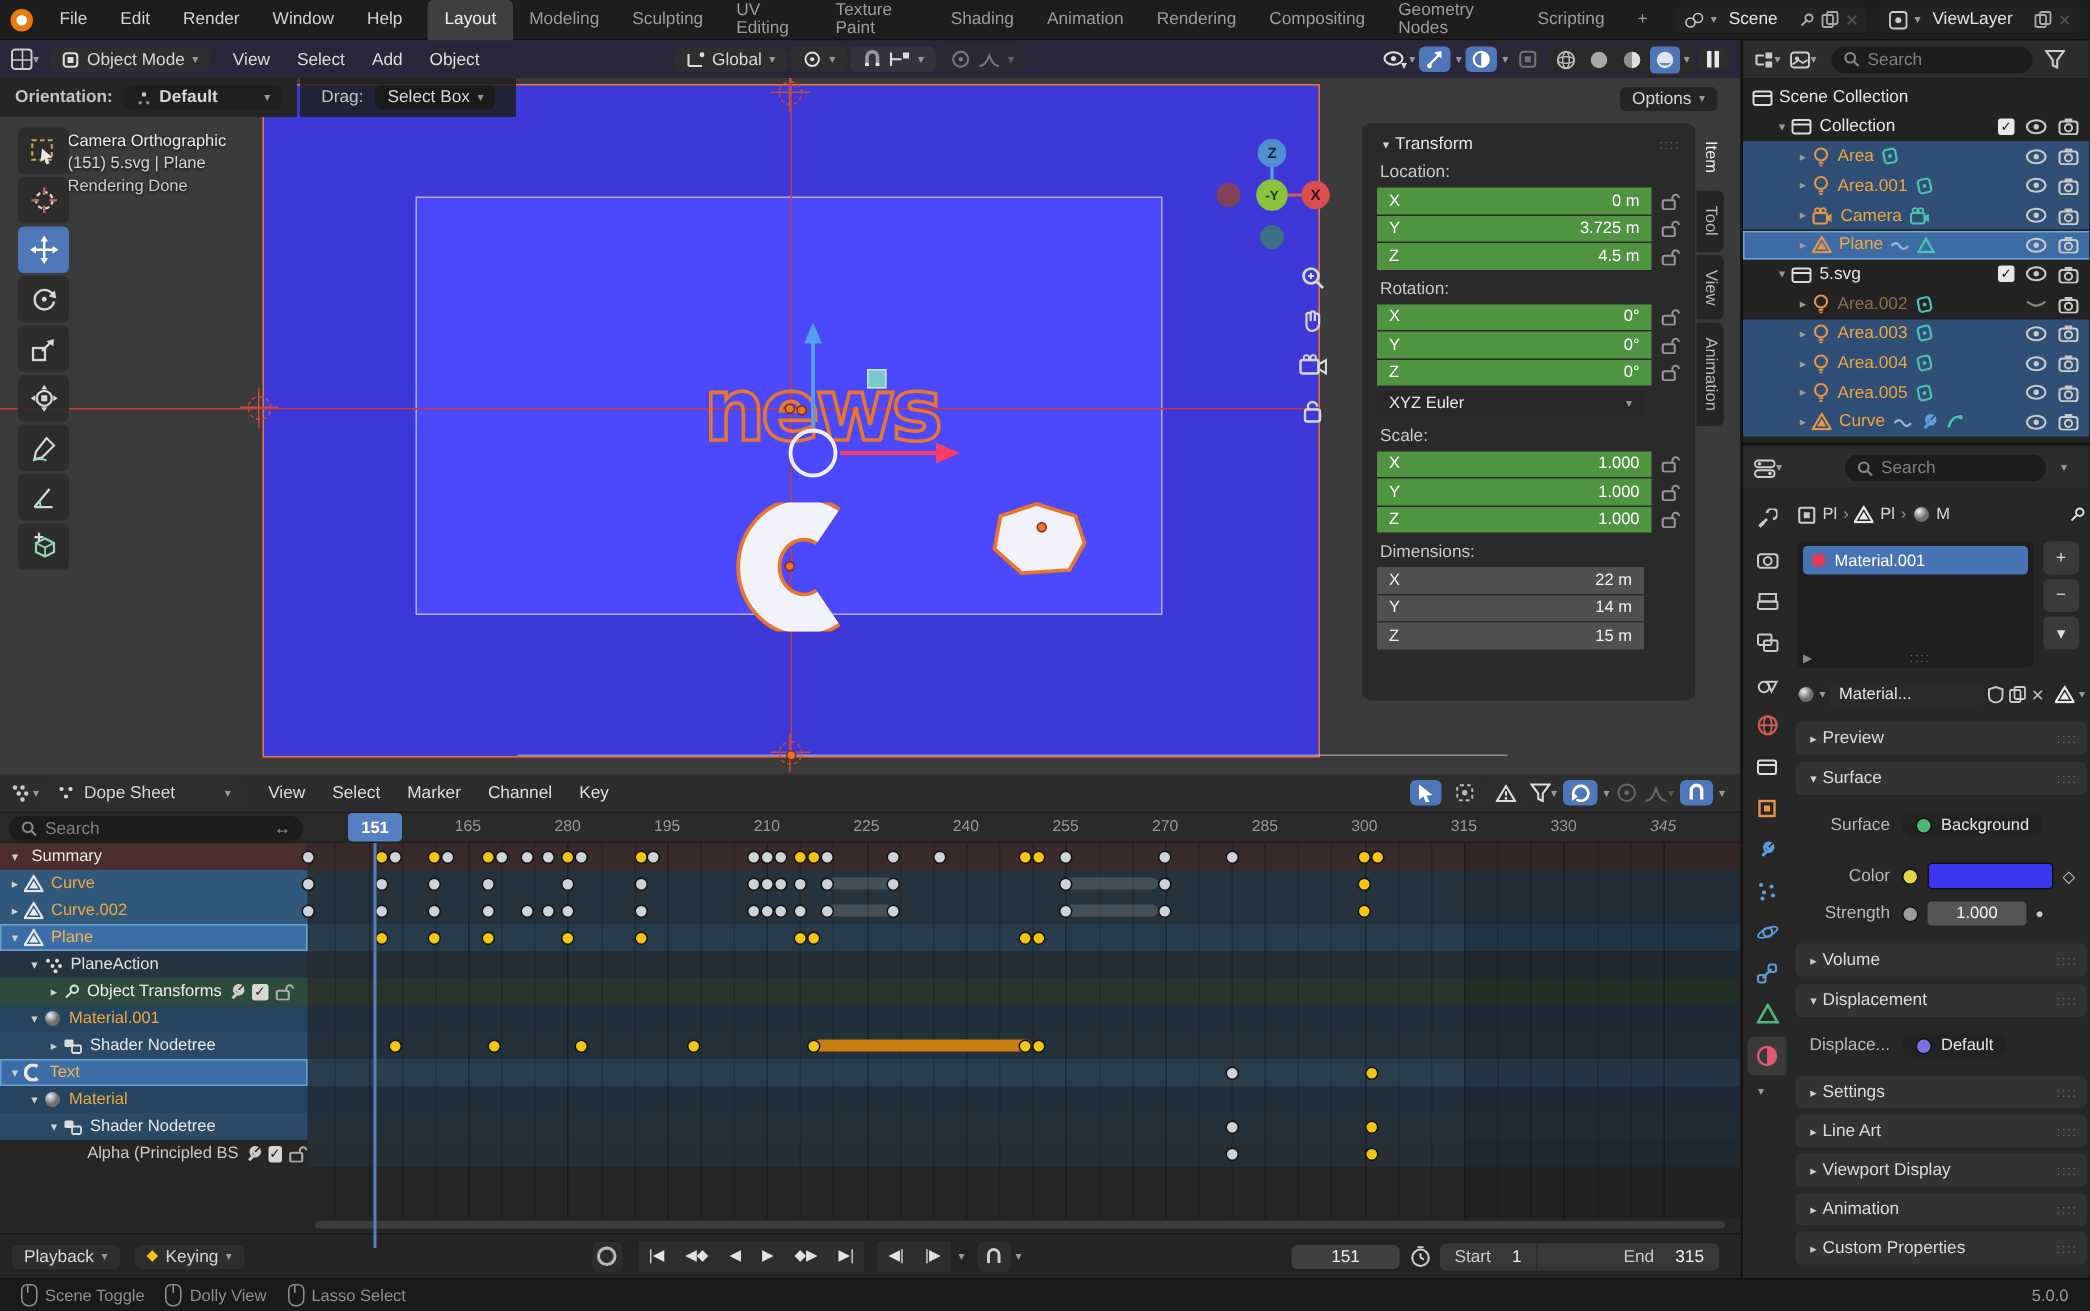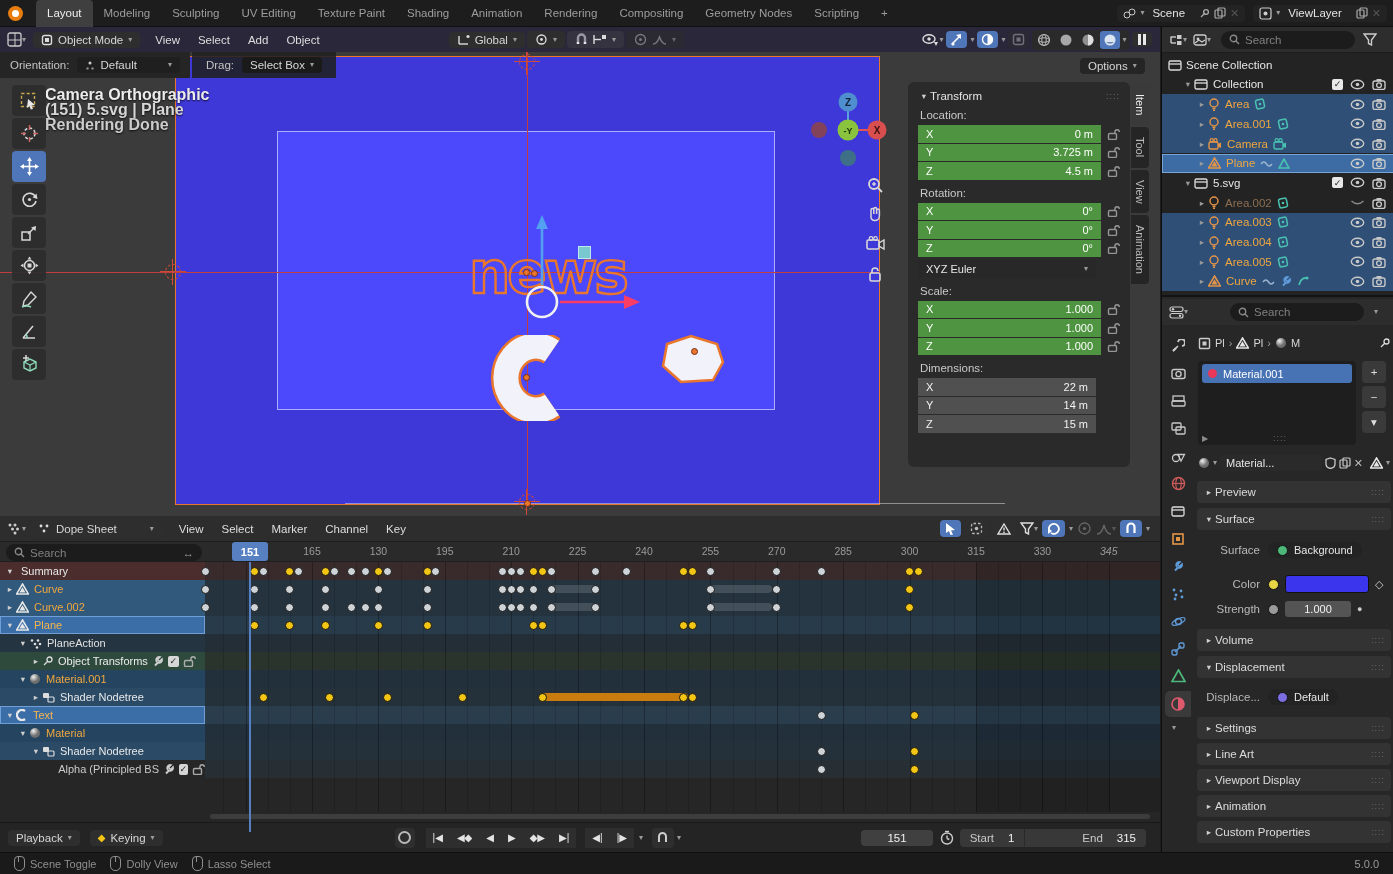--- a/index.html
+++ b/index.html
@@ -94,6 +94,13 @@
         <span style="position:absolute;left:4px;top:4px;width:7px;height:7px;border-radius:50%;background:#fff;"></span>
       </span>
     </span>
+    <span id="tb-menus" style="display:flex;">
+        <span class="menu-item">File</span>
+        <span class="menu-item">Edit</span>
+        <span class="menu-item">Render</span>
+        <span class="menu-item">Window</span>
+        <span class="menu-item">Help</span>
+      </span>
     <span id="tb-ws" style="display:flex;margin-left:6px;">
         <span class="ws active">Layout</span>
         <span class="ws">Modeling</span>

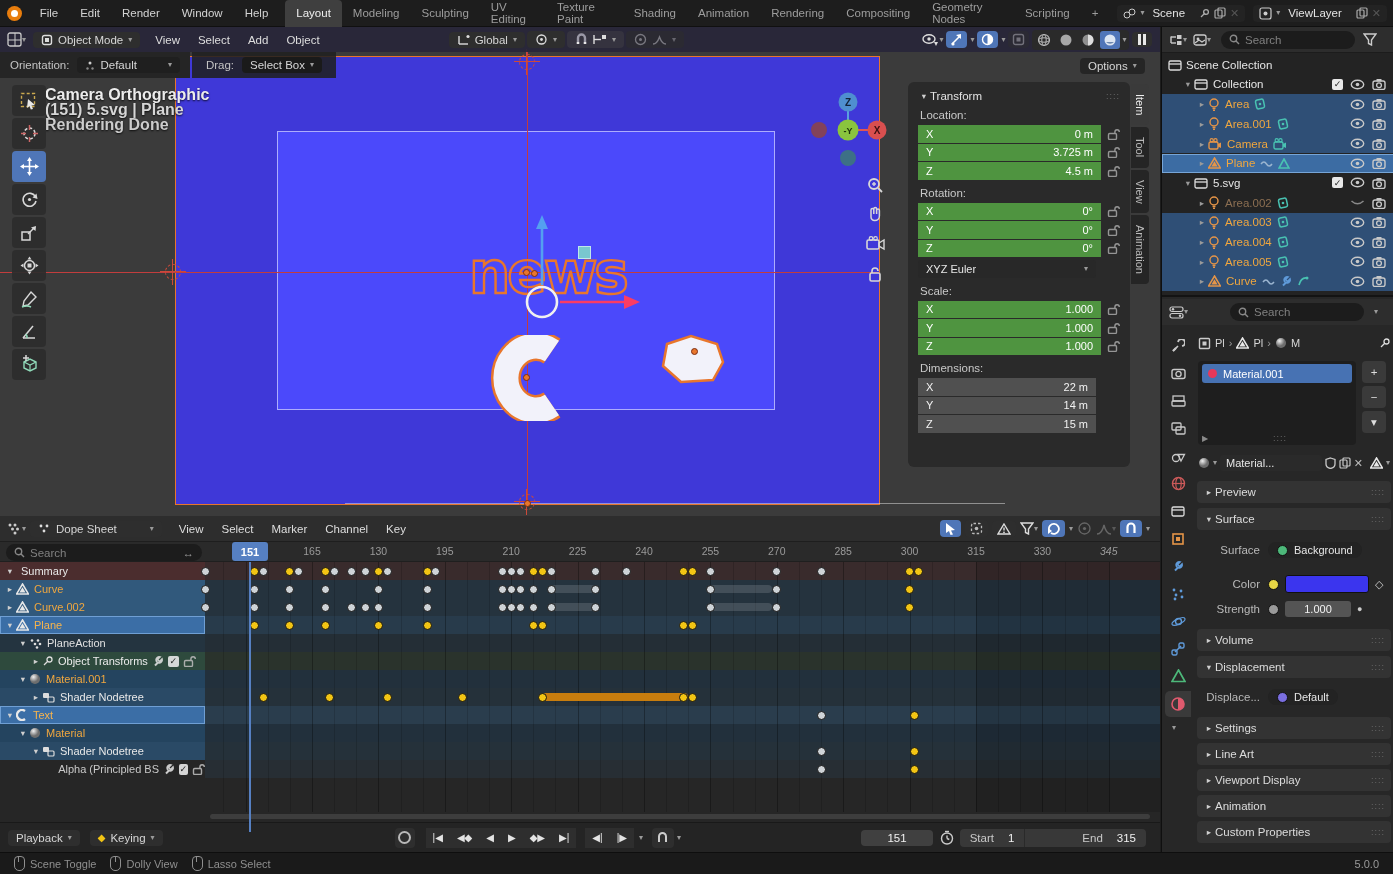--- a/index.html
+++ b/index.html
@@ -378,7 +378,7 @@
     </div>
 
     <div id="tool-row">
-      <span style="background:#252525;height:26px;display:flex;align-items:center;padding:0 10px 0 10px;">
+      <span style="background:#252525;height:26px;display:flex;align-items:center;padding:0 10px 0 10px;font-weight:bold;">
         <span style="color:#c3c3c3;">Orientation:</span>
         <span class="btn" style="margin-left:8px;background:#1f1f1f;">
           <svg width="10" height="11">

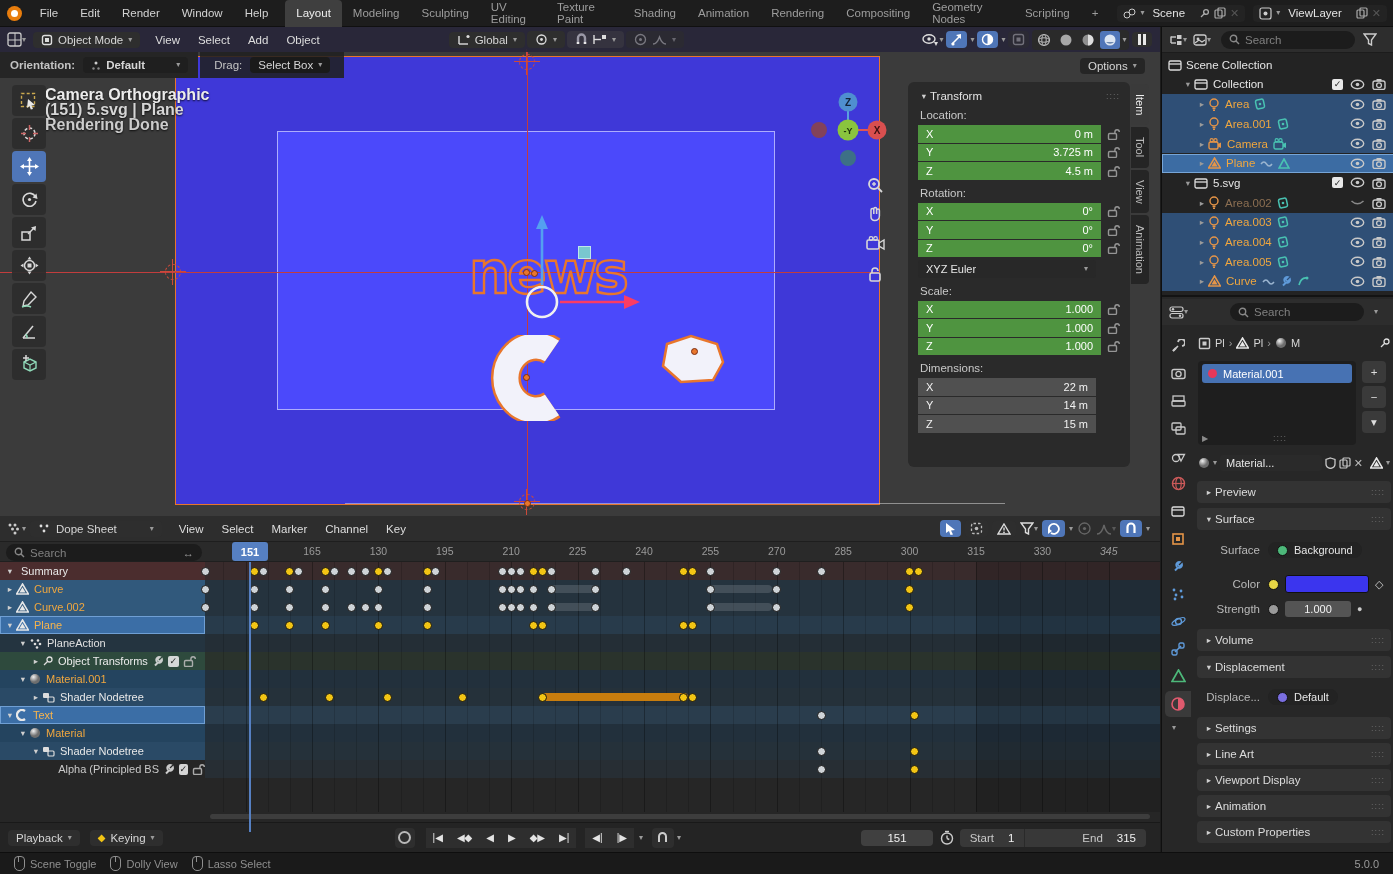--- a/index.html
+++ b/index.html
@@ -26,7 +26,7 @@
   #plane-outer{background:#3f38d8;border:1.5px solid #e8762c;box-sizing:border-box;z-index:1;}
   #camera-frame{background:#4b49fb;border:1px solid rgba(255,255,255,.55);box-sizing:border-box;z-index:2;}
   .cross{background:#c23d3d;z-index:6;}
-  .vp-label{z-index:31;color:#e8e8e8;font-size:16px;line-height:15px;text-shadow:0 1px 2px rgba(0,0,0,.8);font-weight:bold;}
+  .vp-label{z-index:31;color:#e8e8e8;font-size:11px;line-height:15px;text-shadow:0 1px 2px rgba(0,0,0,.8);}
   #toolbar{z-index:32;display:flex;flex-direction:column;gap:2px;}
   .tool{width:34px;height:31px;background:rgba(44,44,44,.92);border-radius:4px;display:flex;align-items:center;justify-content:center;}
   .tool.active{background:#4f76b8;}

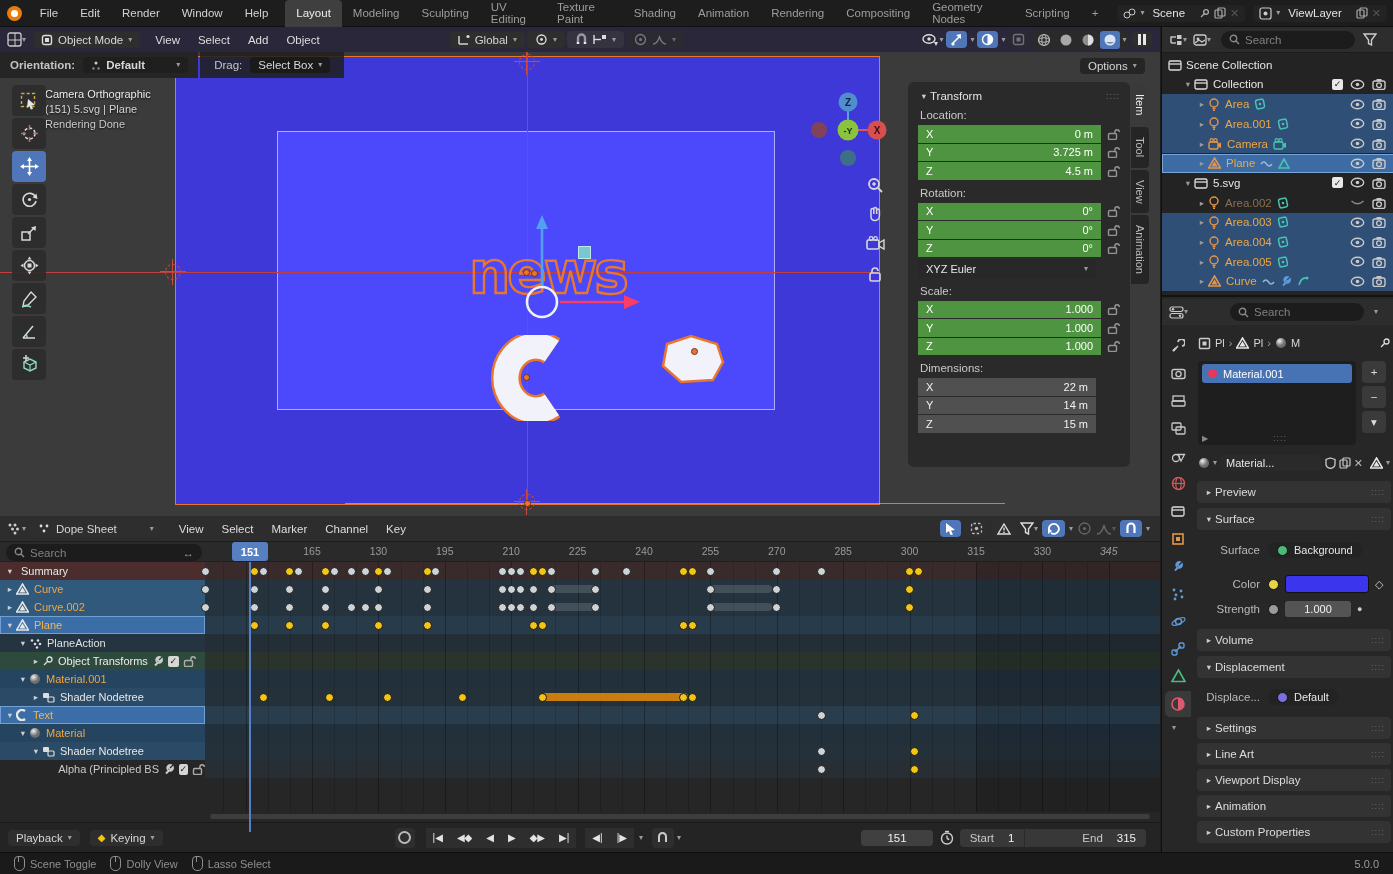--- a/index.html
+++ b/index.html
@@ -1017,7 +1017,7 @@
     </div>
     <div id="ruler">
         <span class="rlabel" style="left: 312px;">165</span>
-        <span class="rlabel" style="left: 378.4px;">130</span>
+        <span class="rlabel" style="left: 378.4px;">280</span>
         <span class="rlabel" style="left: 444.8px;">195</span>
         <span class="rlabel" style="left: 511.2px;">210</span>
         <span class="rlabel" style="left: 577.6px;">225</span>

